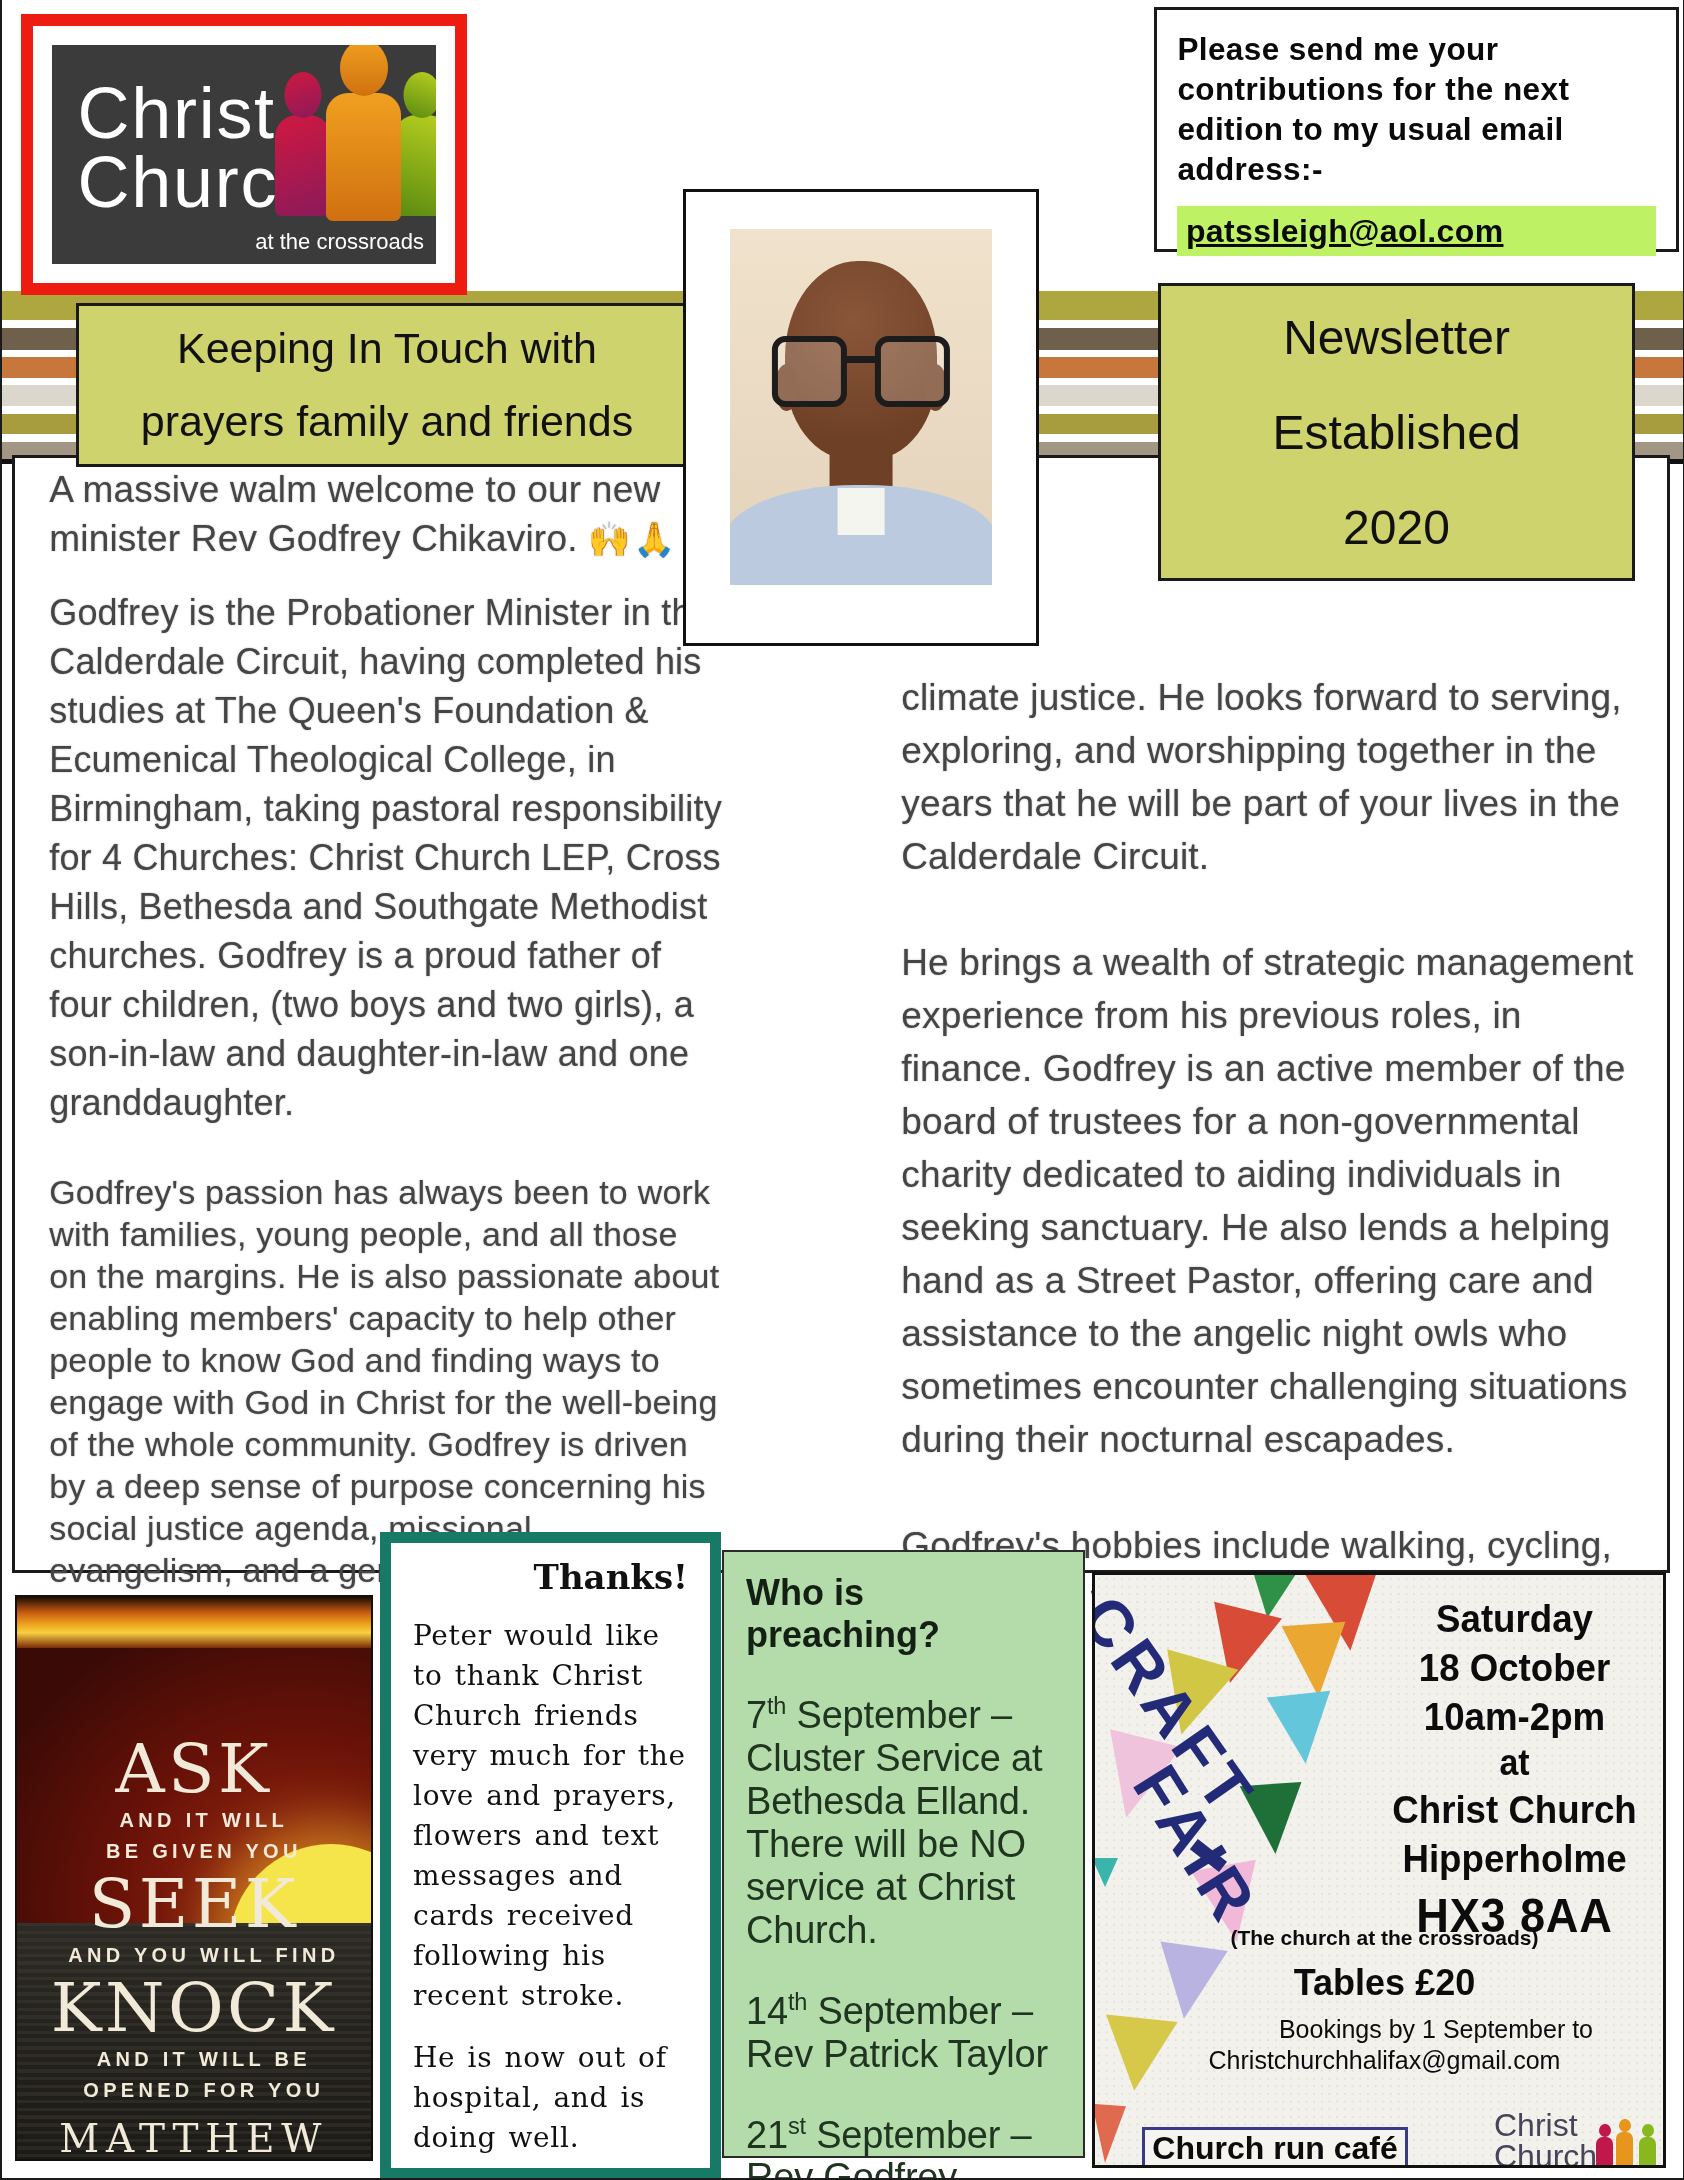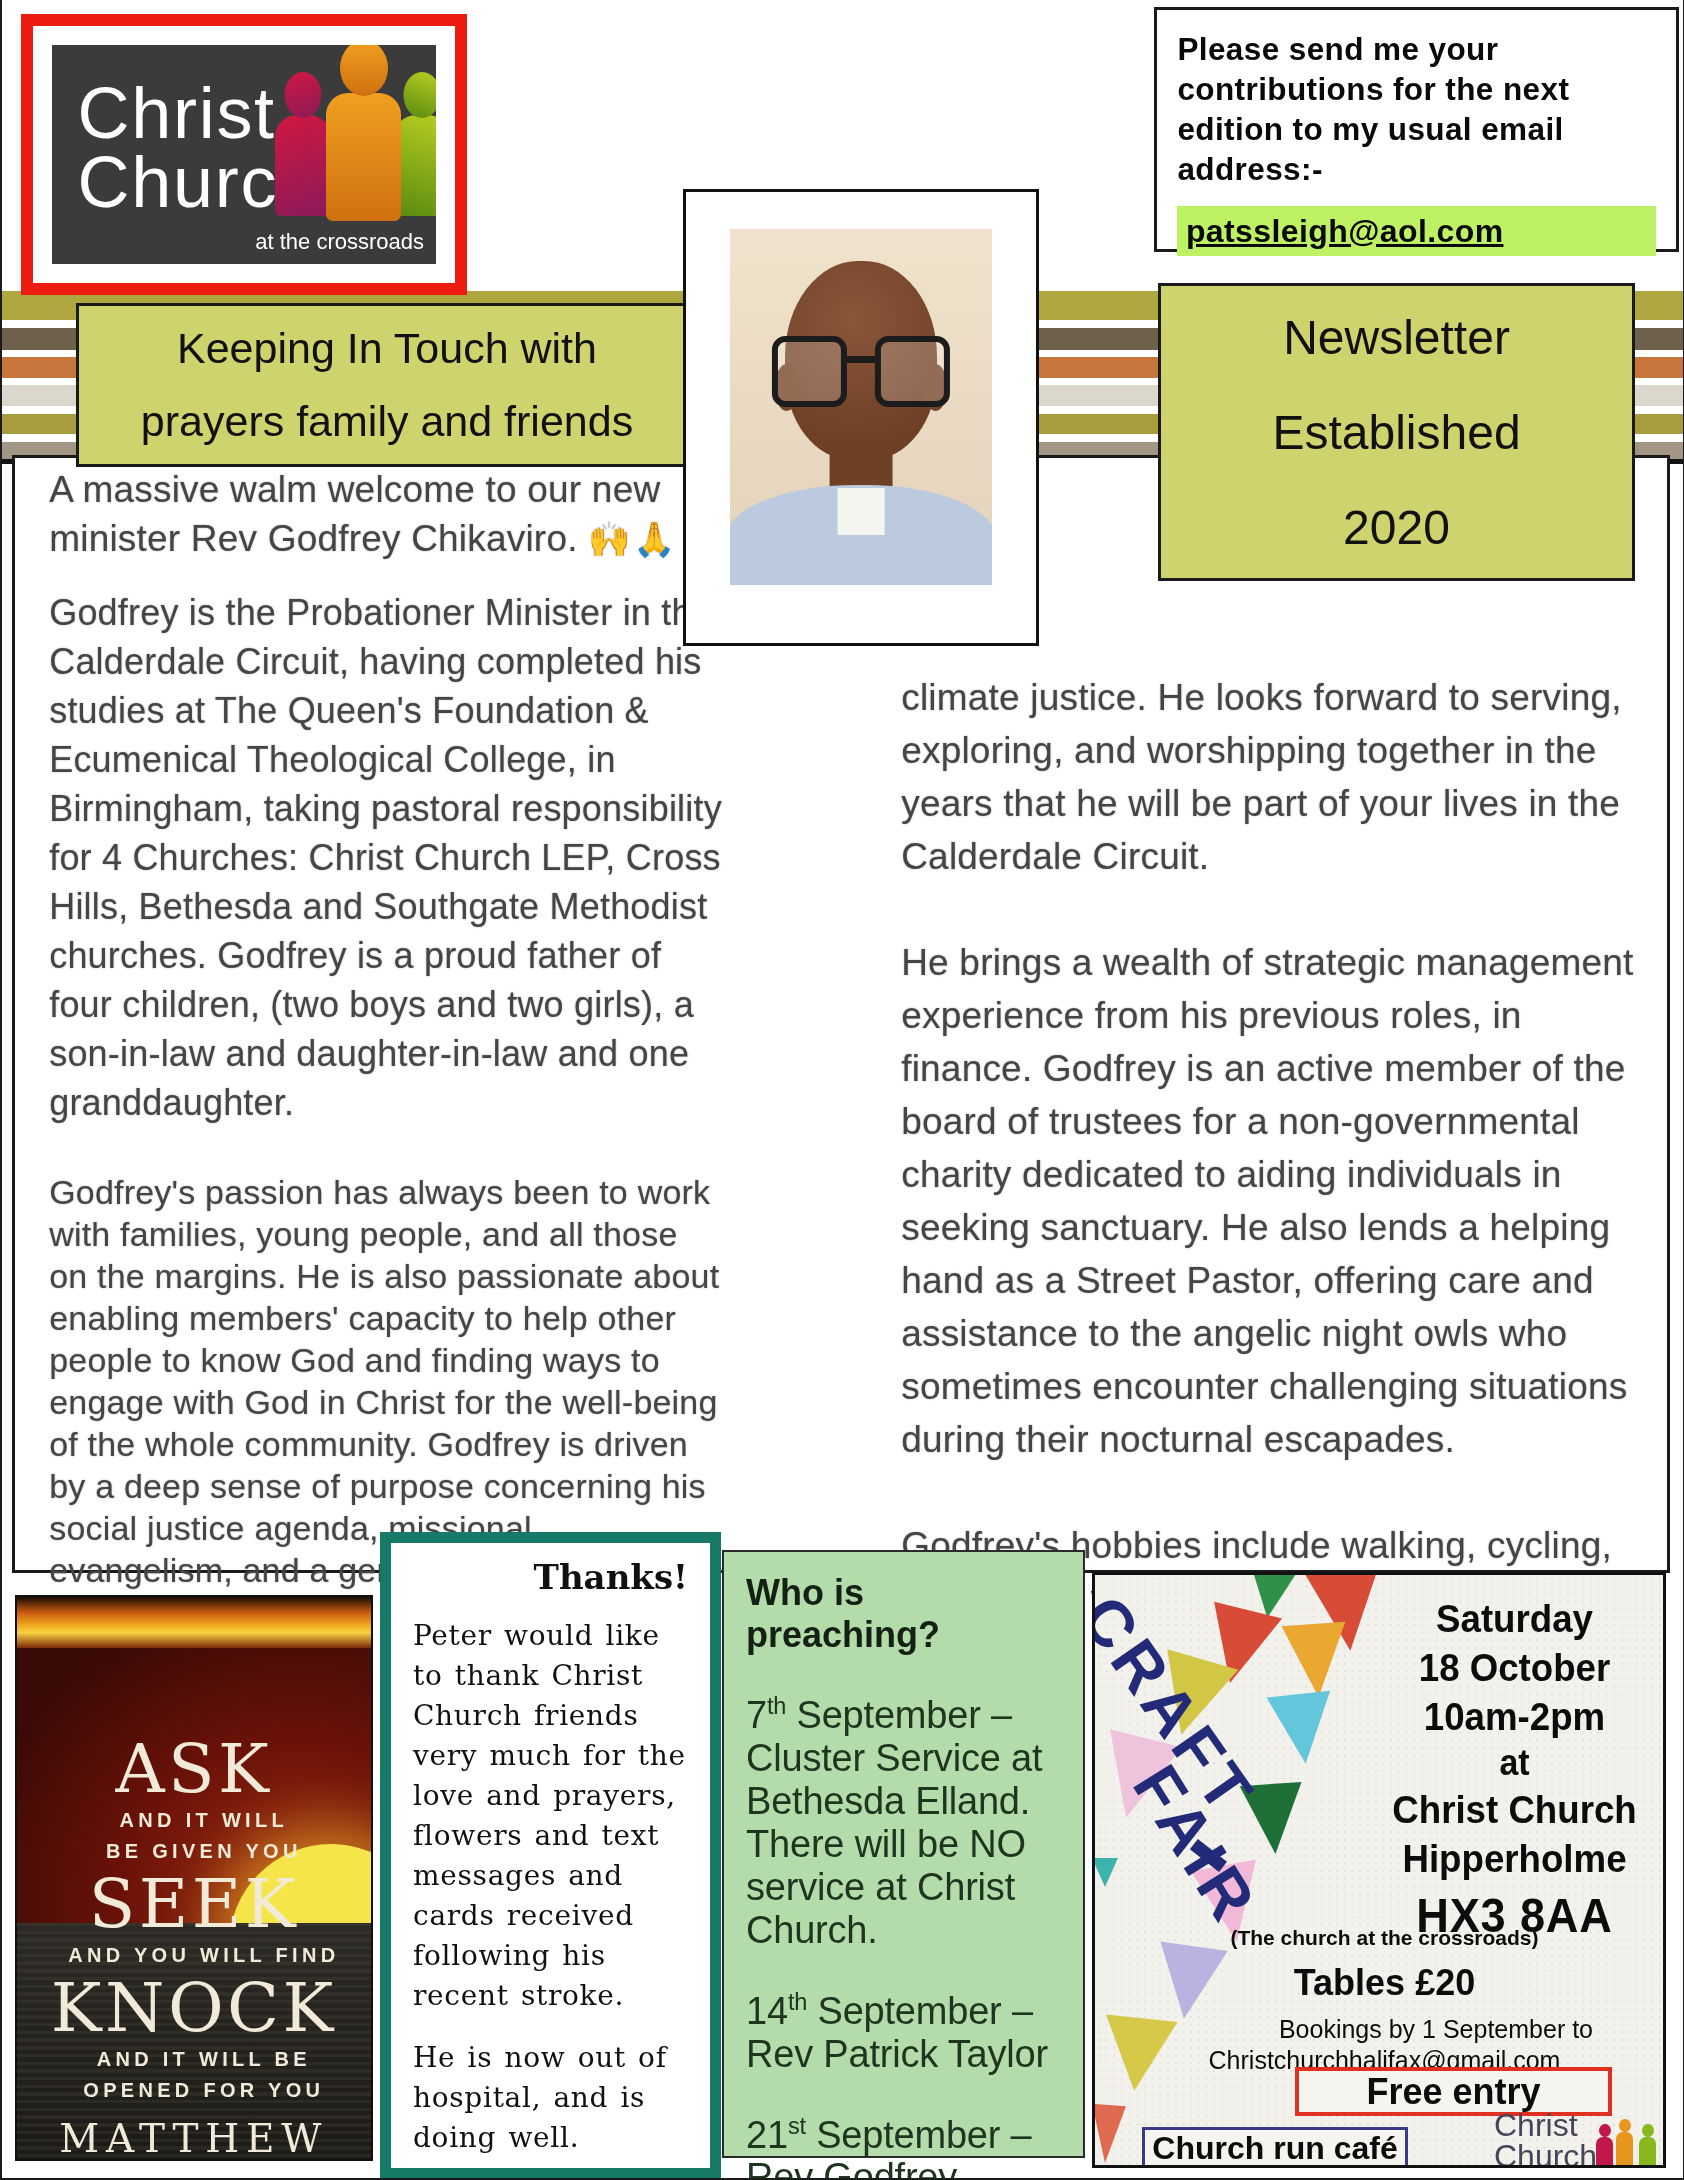--- a/index.html
+++ b/index.html
@@ -315,7 +315,6 @@
       <div class="poster-book">Bookings by 1 September to</div>
       <div class="poster-book2">Christchurchhalifax@gmail.com</div>
     </div>
-    <div class="free-entry">Free entry</div>
     <div class="cafe-box">Church run café</div>
     <div class="mini-logo">
       <div>Christ</div>

